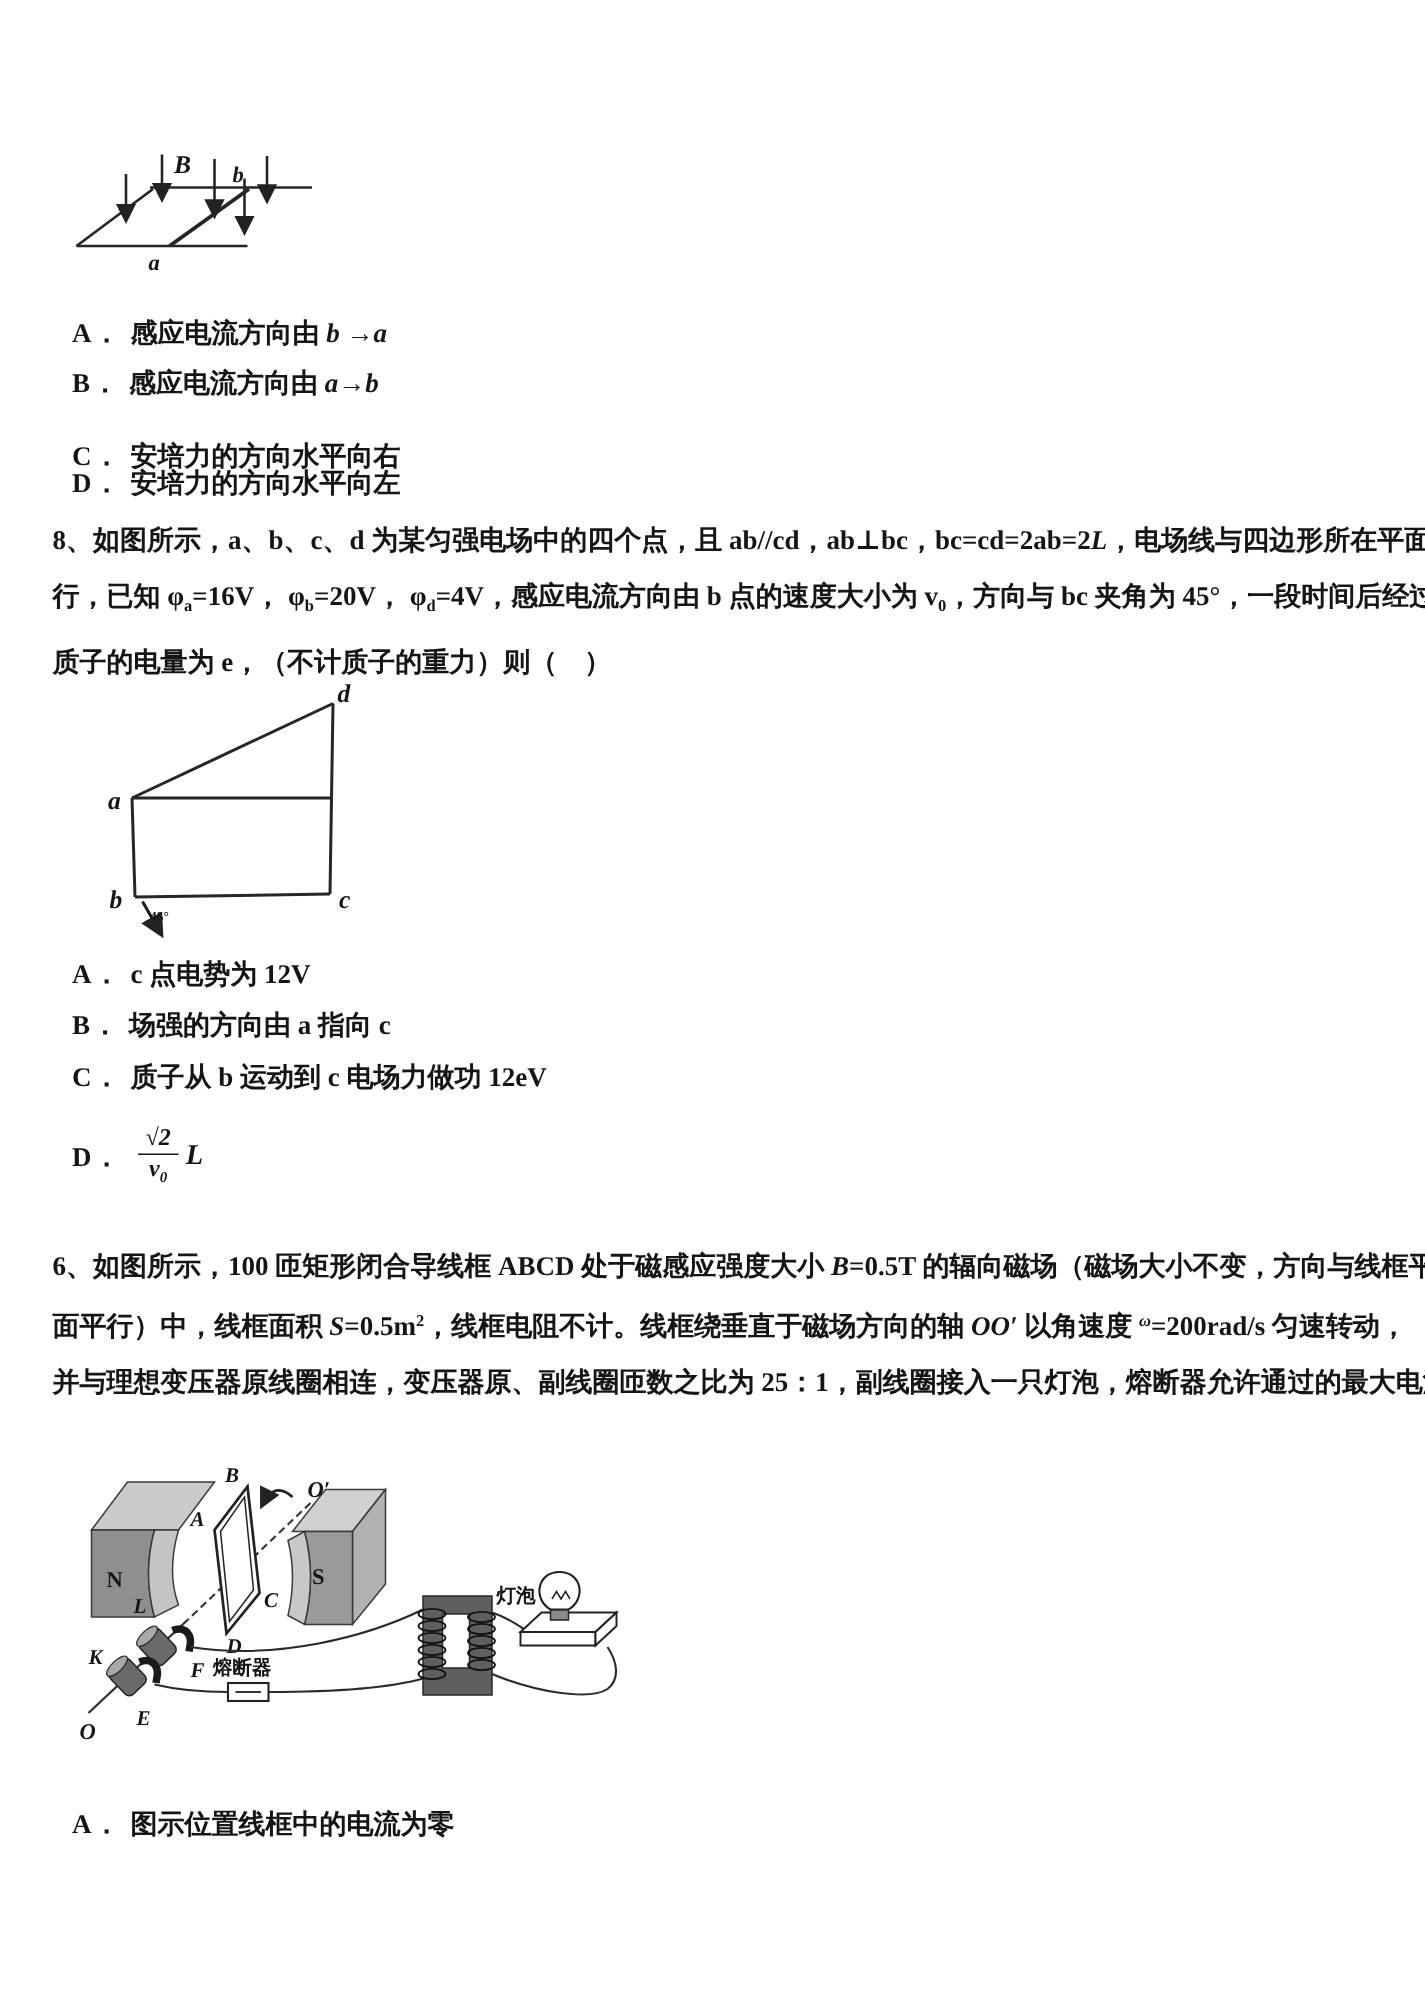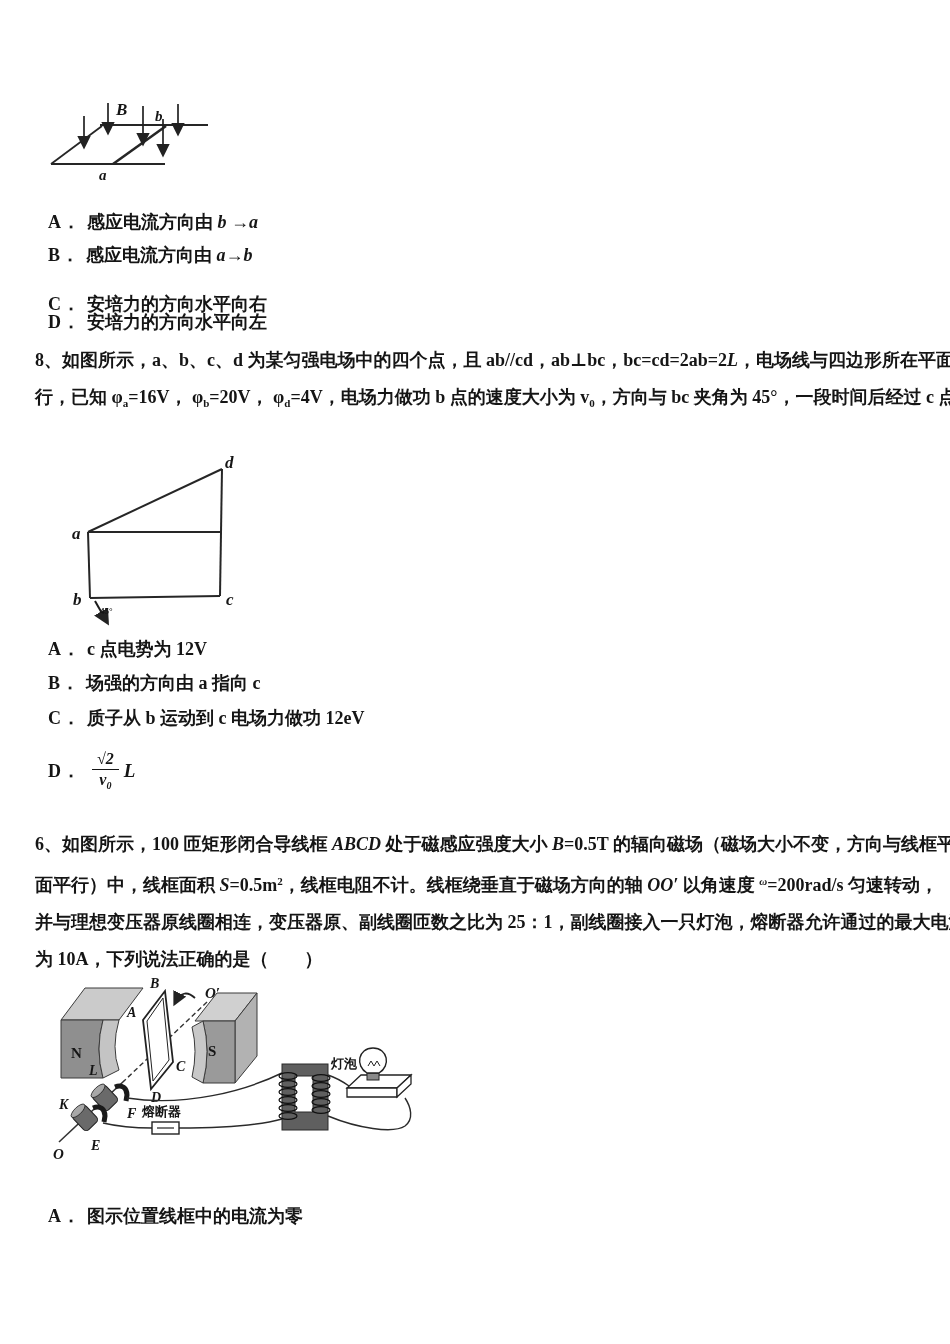--- a/index.html
+++ b/index.html
@@ -57,7 +57,7 @@
 
 <div class="para" style="top:342px">
   <div class="line"><span>8、如图所示，a、b、c、d 为某匀强电场中的四个点，且 ab//cd，ab⊥bc，bc=cd=2ab=2</span><span style="font-style: italic;">L</span><span>，电场线与四边形所在平面平</span></div>
-  <div class="line"><span>行，已知 φ</span><sub>a</sub><span>=16V， φ</span><sub>b</sub><span>=20V， φ</span><sub>d</sub><span>=4V，电场力做功 b 点的速度大小为 v</span><sub>0</sub><span>，方向与 bc 夹角为 45°，一段时间后经过 c 点，</span></div>
+  <div class="line"><span>行，已知 φ</span><sub>a</sub><span>=16V， φ</span><sub>b</sub><span>=20V， φ</span><sub>d</sub><span>=4V，感应电流方向由 b 点的速度大小为 v</span><sub>0</sub><span>，方向与 bc 夹角为 45°，一段时间后经过 c 点，</span></div>
 </div>
 
 <svg style="left:55px;top:452px;" width="215" height="182" viewBox="0 0 215 182">

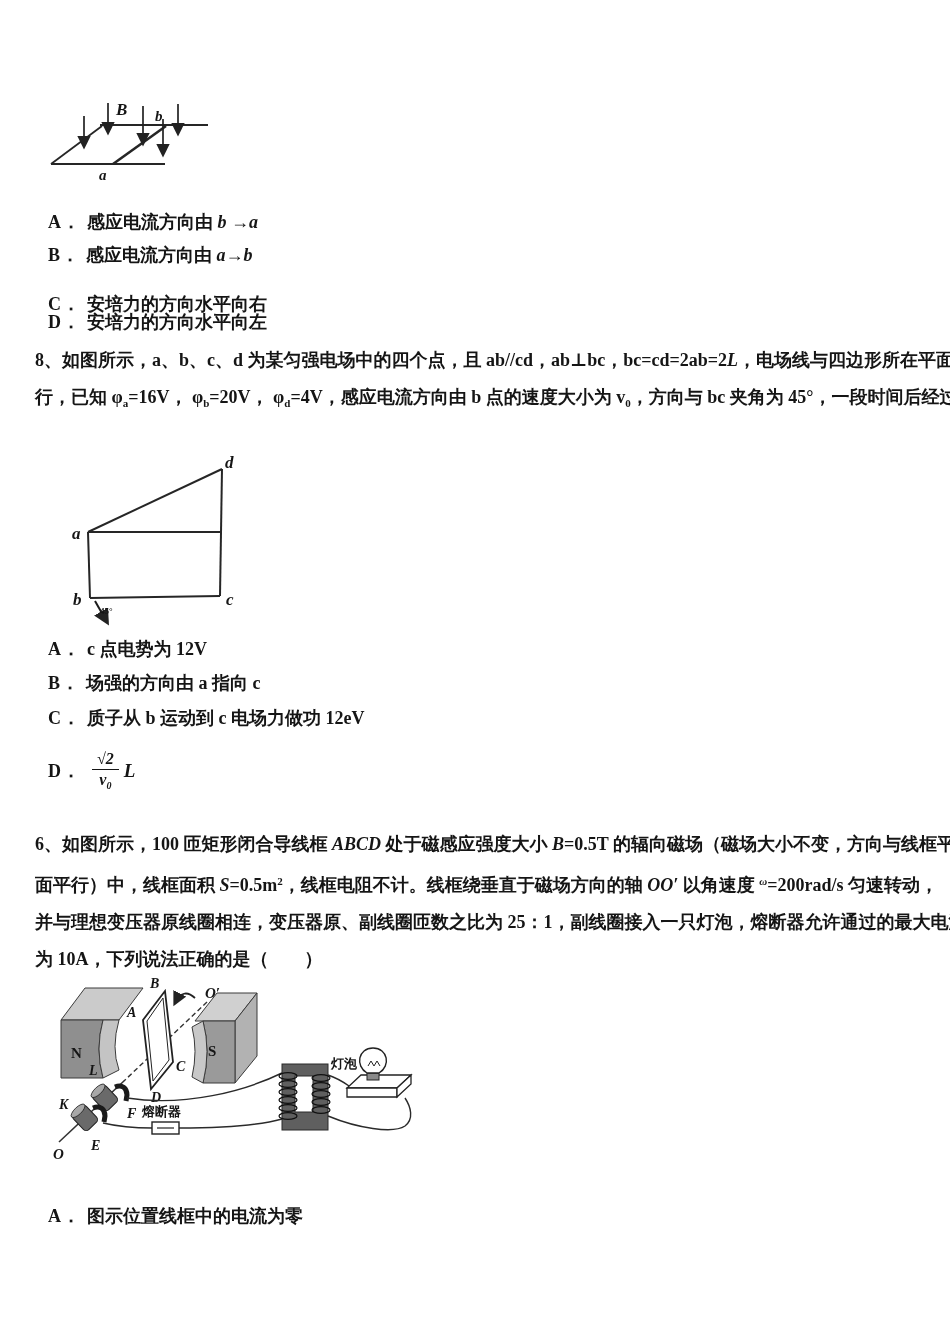--- a/index.html
+++ b/index.html
@@ -58,6 +58,7 @@
 <div class="para" style="top:342px">
   <div class="line"><span>8、如图所示，a、b、c、d 为某匀强电场中的四个点，且 ab//cd，ab⊥bc，bc=cd=2ab=2</span><span style="font-style: italic;">L</span><span>，电场线与四边形所在平面平</span></div>
   <div class="line"><span>行，已知 φ</span><sub>a</sub><span>=16V， φ</span><sub>b</sub><span>=20V， φ</span><sub>d</sub><span>=4V，感应电流方向由 b 点的速度大小为 v</span><sub>0</sub><span>，方向与 bc 夹角为 45°，一段时间后经过 c 点，</span></div>
+  <div class="line"><span>质子的电量为 e，（不计质子的重力）则（　）</span></div>
 </div>
 
 <svg style="left:55px;top:452px;" width="215" height="182" viewBox="0 0 215 182">

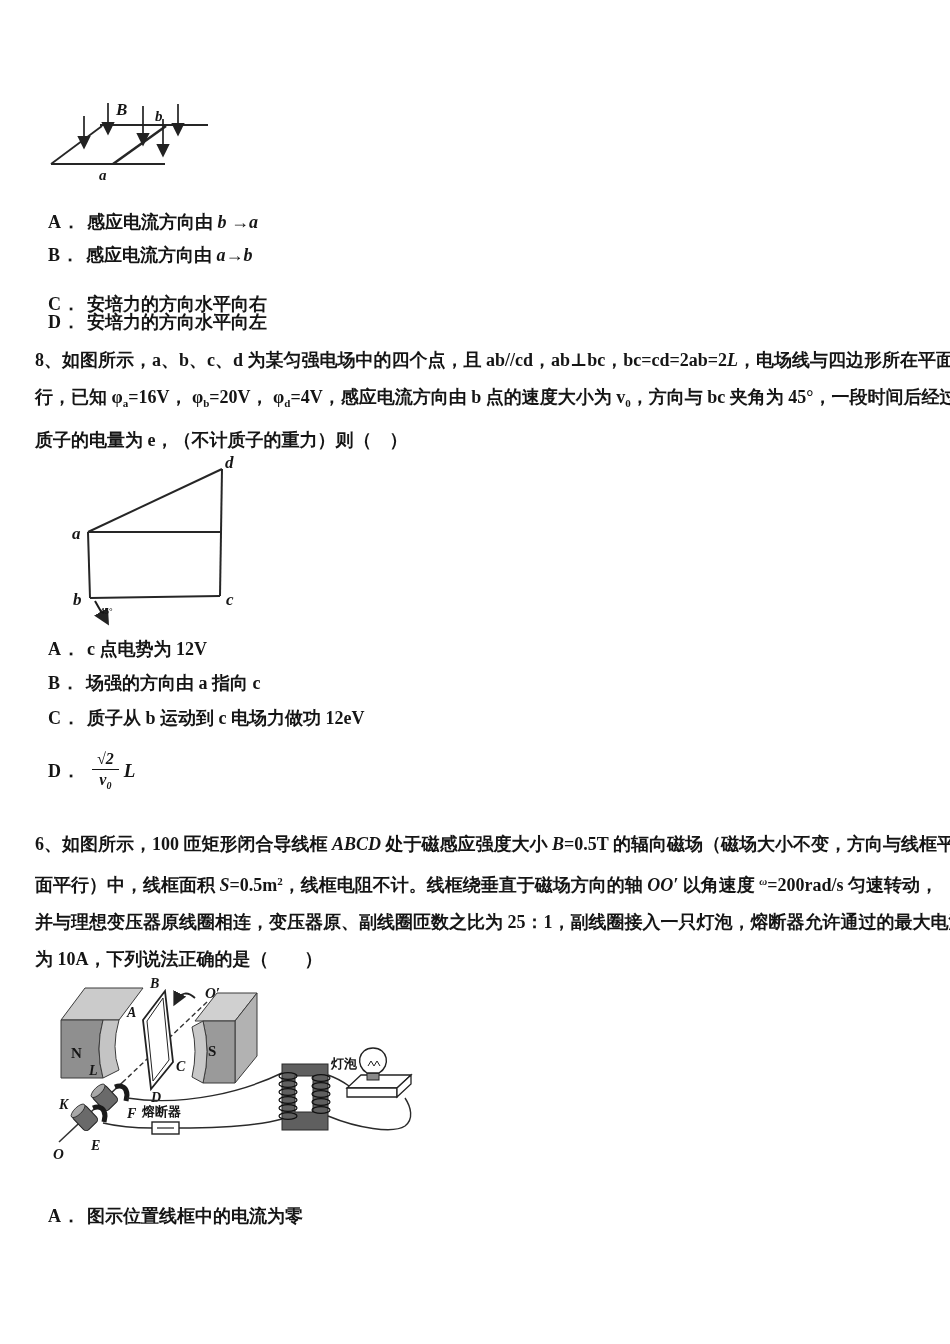--- a/index.html
+++ b/index.html
@@ -90,7 +90,7 @@
 </div>
 
 <div class="para" style="top:826px">
-  <div class="line"><span>6、如图所示，100 匝矩形闭合导线框 </span><span style="font-style: italic;">ABCD</span><span> 处于磁感应强度大小 </span><span style="font-style: italic;">B</span><span>=0.5T 的辐向磁场（磁场大小不变，方向与线框平</span></div>
+  <div class="line"><span>6、如图所示，100 匝矩形闭合导线框 </span><span style="">ABCD</span><span> 处于磁感应强度大小 </span><span style="font-style: italic;">B</span><span>=0.5T 的辐向磁场（磁场大小不变，方向与线框平</span></div>
   <div class="line"><span>面平行）中，线框面积 </span><span style="font-style: italic;">S</span><span>=0.5m</span><sup>2</sup><span>，线框电阻不计。线框绕垂直于磁场方向的轴 </span><span style="font-style: italic;">OO′</span><span> 以角速度 </span><sup style="font-style: italic;">ω</sup><span>=200rad/s 匀速转动，</span></div>
   <div class="line"><span>并与理想变压器原线圈相连，变压器原、副线圈匝数之比为 25：1，副线圈接入一只灯泡，熔断器允许通过的最大电流</span></div>
   <div class="line"><span>为 10A，下列说法正确的是（　　）</span></div>

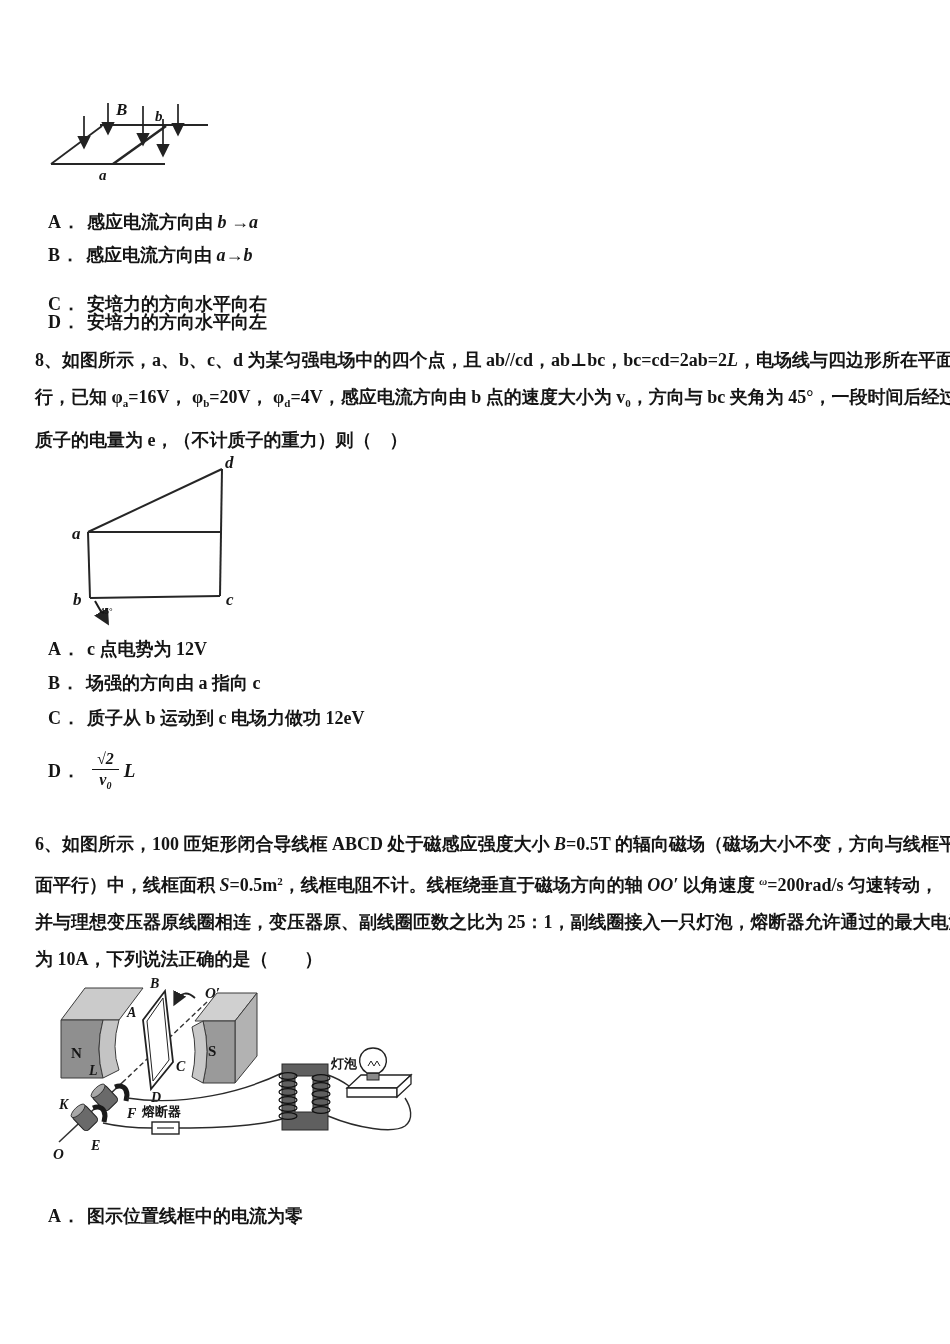--- a/index.html
+++ b/index.html
@@ -93,7 +93,6 @@
   <div class="line"><span>6、如图所示，100 匝矩形闭合导线框 </span><span style="">ABCD</span><span> 处于磁感应强度大小 </span><span style="font-style: italic;">B</span><span>=0.5T 的辐向磁场（磁场大小不变，方向与线框平</span></div>
   <div class="line"><span>面平行）中，线框面积 </span><span style="font-style: italic;">S</span><span>=0.5m</span><sup>2</sup><span>，线框电阻不计。线框绕垂直于磁场方向的轴 </span><span style="font-style: italic;">OO′</span><span> 以角速度 </span><sup style="font-style: italic;">ω</sup><span>=200rad/s 匀速转动，</span></div>
   <div class="line"><span>并与理想变压器原线圈相连，变压器原、副线圈匝数之比为 25：1，副线圈接入一只灯泡，熔断器允许通过的最大电流</span></div>
-  <div class="line"><span>为 10A，下列说法正确的是（　　）</span></div>
 </div>
 
 <svg style="left:45px;top:976px;" width="405" height="205" viewBox="0 0 405 205">

